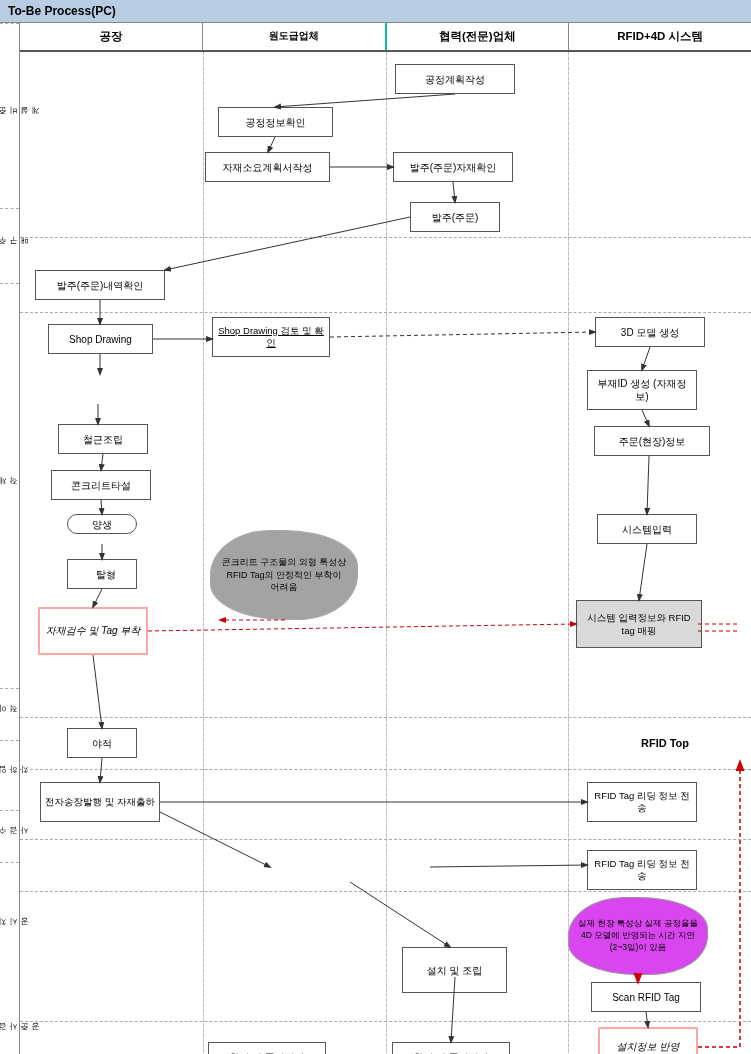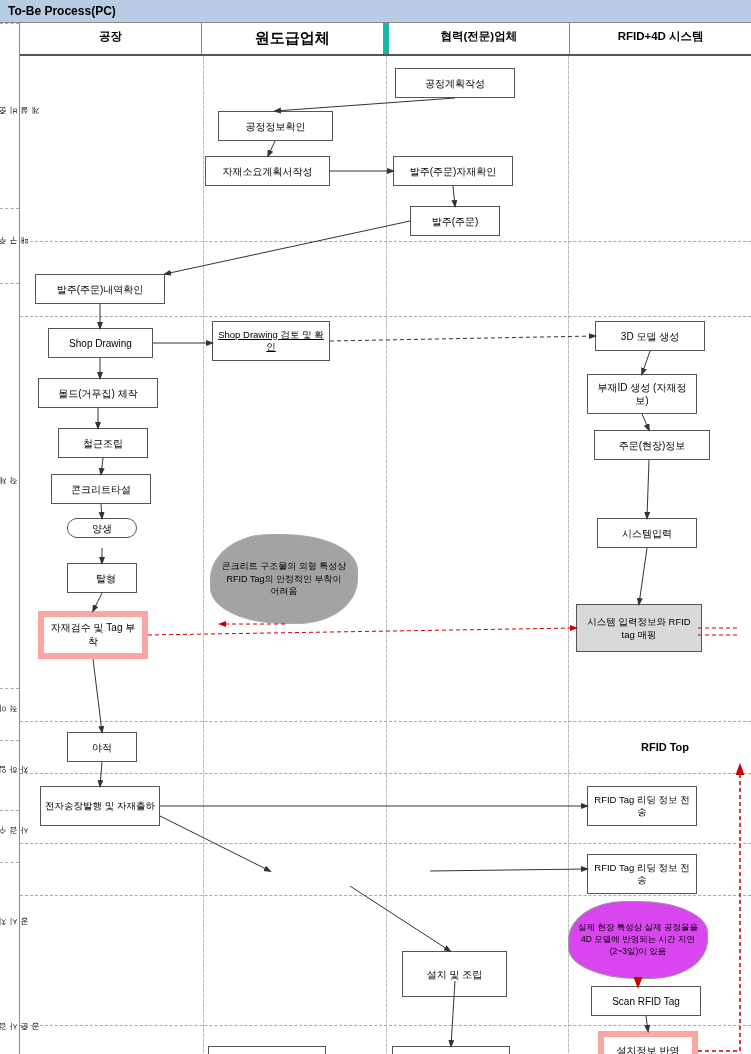--- a/index.html
+++ b/index.html
@@ -50,7 +50,7 @@
 
       <div style="display:flex; border-bottom:2px solid #555;">
         <div style="flex:1; text-align:center; padding:6px 2px; font-weight:bold; font-size:11.5px; border-right:1px solid #888;">공장</div>
-        <div style="flex:1; text-align:center; padding:6px 2px; font-weight:bold; font-size:15px; border-right:6px solid #14b8a6;">원도급업체</div>
+        <div style="flex:1; text-align:center; padding:6px 2px; font-weight:bold; font-size:10px; border-right:2px solid #14b8a6;">원도급업체</div>
         <div style="flex:1; text-align:center; padding:6px 2px; font-weight:bold; font-size:11.5px; border-right:1px solid #888;">협력(전문)업체</div>
         <div style="flex:1; text-align:center; padding:6px 2px; font-weight:bold; font-size:11.5px;">RFID+4D 시스템</div>
       </div>

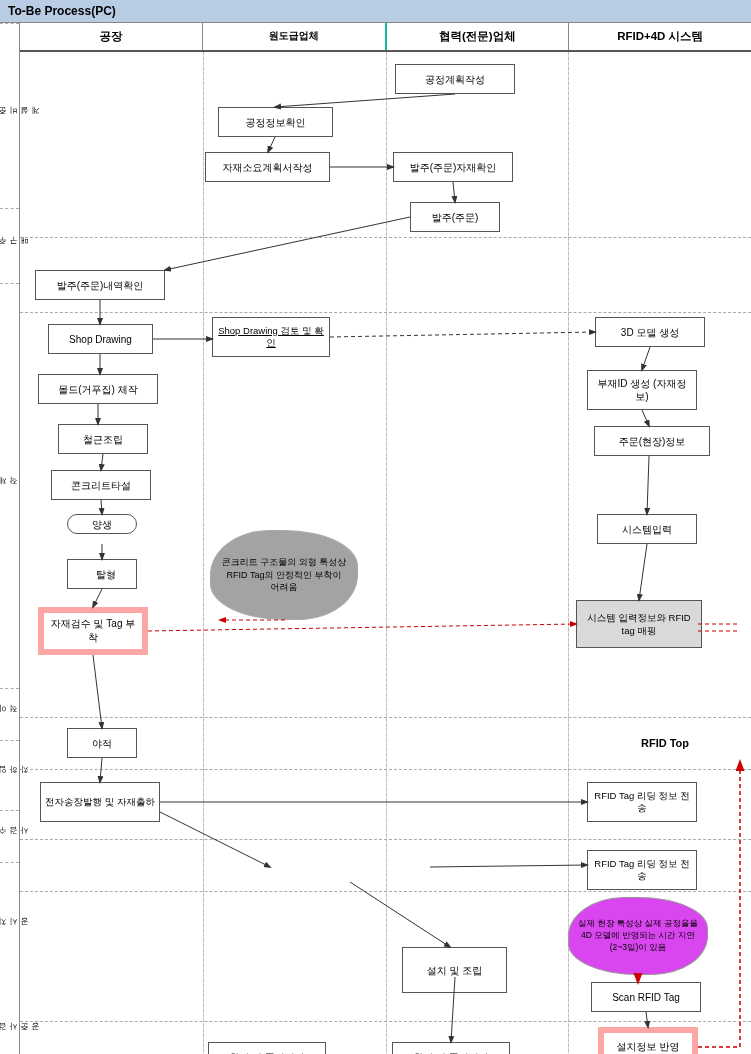--- a/index.html
+++ b/index.html
@@ -88,7 +88,6 @@
 
         <div class="process-box" style="left:575px; top:265px; width:110px; height:30px; font-size:10px;">3D 모델 생성</div>
 
-        <div class="process-box" style="left:18px; top:322px; width:120px; height:30px; font-size:10px;">몰드(거푸집) 체작</div>
 
         <div class="process-box" style="left:567px; top:318px; width:110px; height:40px; font-size:10px; line-height:1.3;">부재ID 생성
 (자재정보)</div>

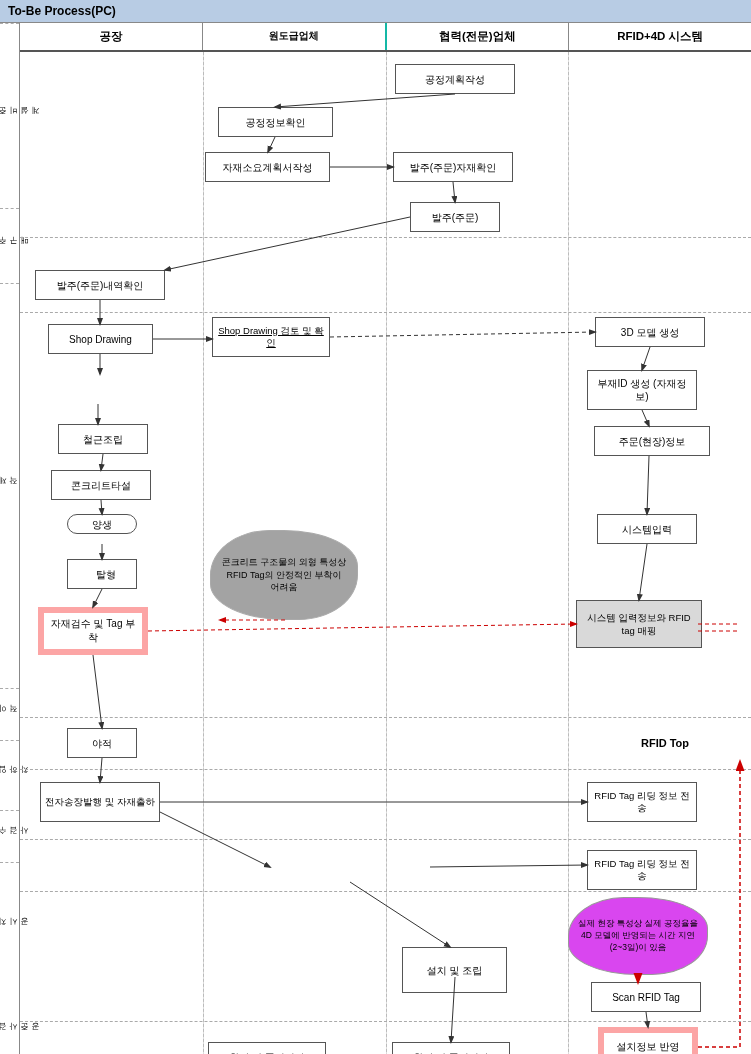--- a/index.html
+++ b/index.html
@@ -11,7 +11,7 @@
     
     
     .process-box { position: absolute; border: 1px solid #555; background: #fff; text-align: center; display: flex; align-items: center; justify-content: center; padding: 2px 4px; font-size: 10px; line-height: 1.3; }
-    .process-box.highlighted { border: 6px solid #fca5a5; }
+    .process-box.highlighted { border: 2px solid #fca5a5; font-style: italic; }
     .process-box.gray-bg { background: #d9d9d9; }
     
     .svg-overlay { position: absolute; top: 0; left: 0; width: 100%; height: 100%; pointer-events: none; }

